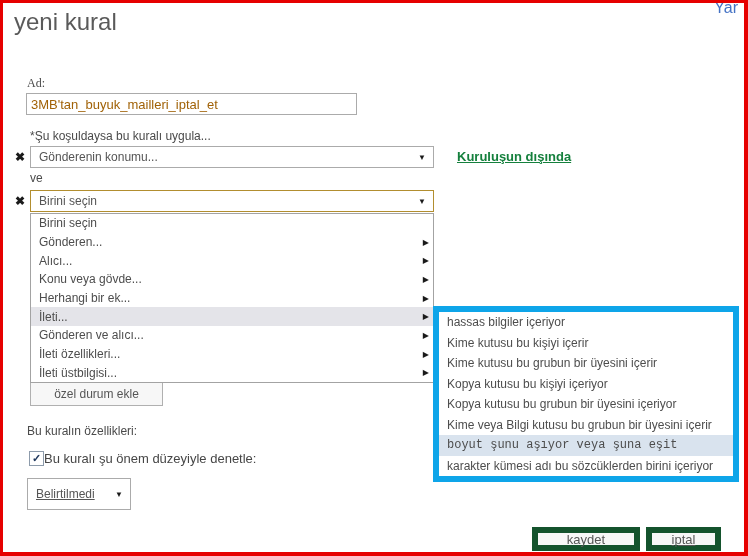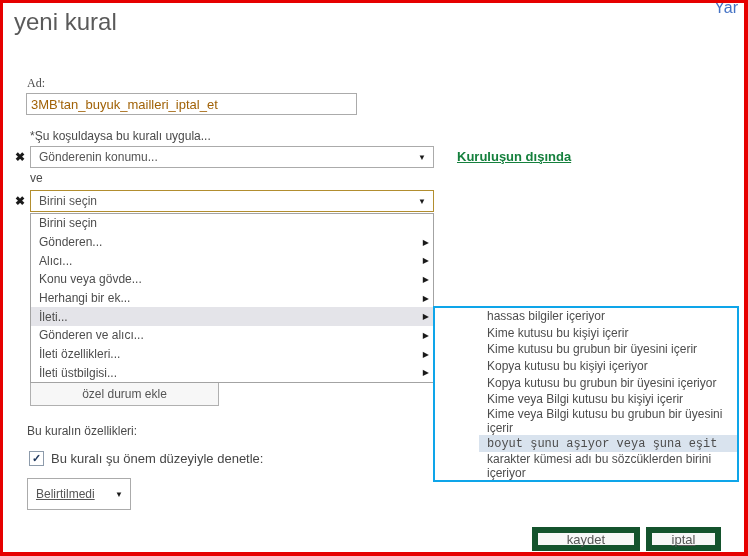--- a/index.html
+++ b/index.html
@@ -53,8 +53,8 @@
   .menu-item.hl{background:#e4e4e9;}
   .submenu{
     left:430px;top:303px;width:306px;height:176px;
-    background:#fff;border:2px solid #0ea5e9;
-    display:flex;flex-direction:column;z-index:6;padding-left:44px;
+    background:#fff;border:6px solid #0ea5e9;
+    display:flex;flex-direction:column;z-index:6;
   }
   .submenu .menu-item{padding-left:8px;}
   .submenu .menu-item.hl{background:#d9e3ee;font-family:Liberation Mono, monospace;}

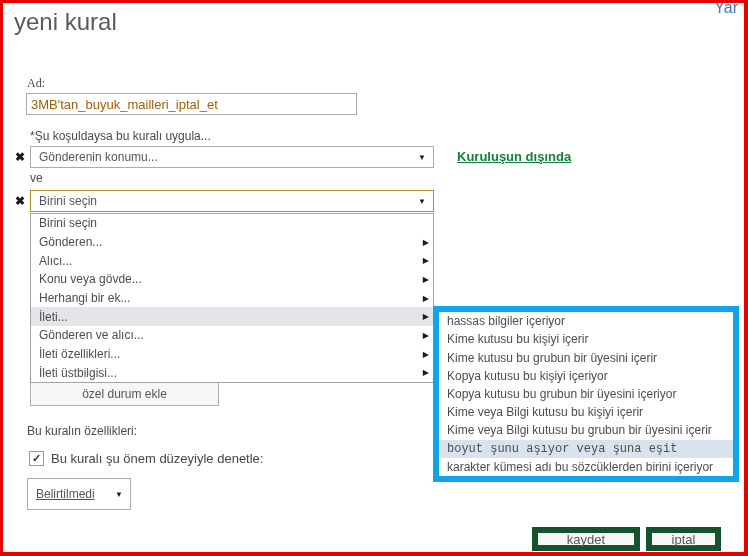--- a/index.html
+++ b/index.html
@@ -59,7 +59,7 @@
   .submenu .menu-item{padding-left:8px;}
   .submenu .menu-item.hl{background:#d9e3ee;font-family:Liberation Mono, monospace;}
   .exc-btn{
-    left:27px;top:379px;width:189px;height:24px;
+    left:27px;top:379px;width:133px;height:24px;
     background:#f7f7f7;border:1px solid #b0b0b0;
     display:flex;align-items:center;justify-content:center;
     font-size:12px;color:#555;z-index:1;cursor:pointer;

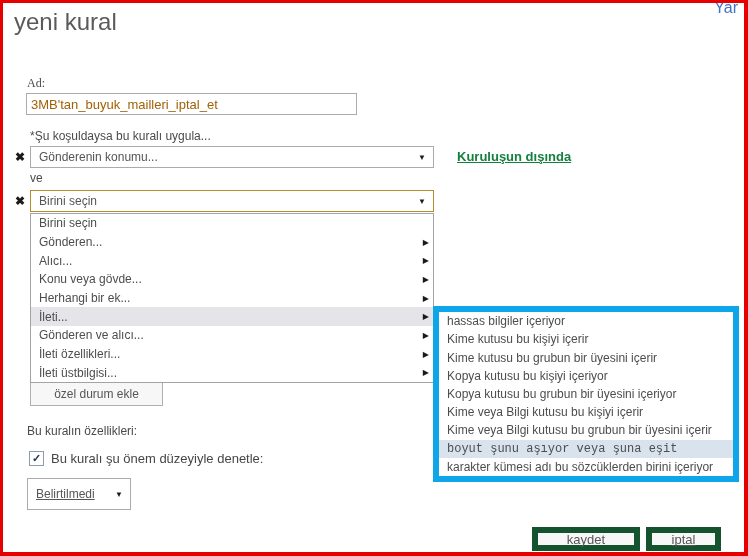--- a/index.html
+++ b/index.html
@@ -164,9 +164,6 @@
       <span>Kopya kutusu bu grubun bir üyesini içeriyor</span>
     </div>
     <div class="menu-item">
-      <span>Kime veya Bilgi kutusu bu kişiyi içerir</span>
-    </div>
-    <div class="menu-item">
       <span>Kime veya Bilgi kutusu bu grubun bir üyesini içerir</span>
     </div>
     <div class="menu-item hl">

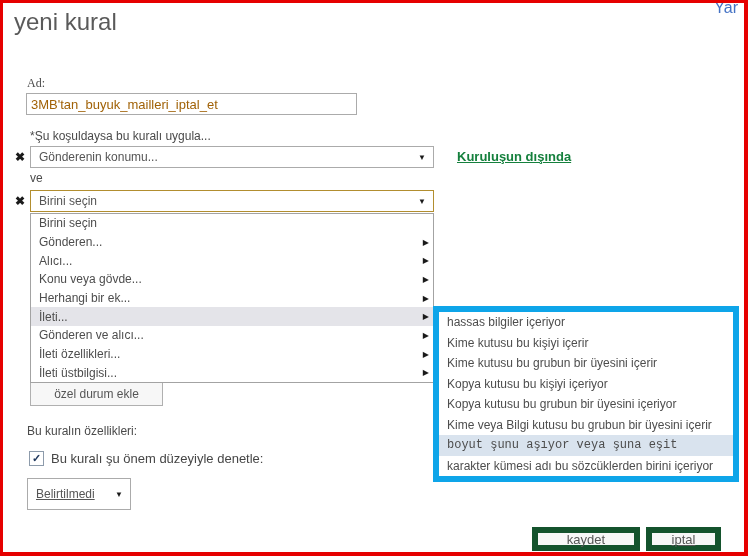--- a/index.html
+++ b/index.html
@@ -71,7 +71,7 @@
     display:flex;align-items:center;justify-content:center;
     font-size:11px;font-weight:bold;color:#21395e;cursor:pointer;
   }
-  .chk-label{margin-left:7px;font-size:13px;color:#464646;}
+  .chk-label{font-size:13px;color:#464646;}
   .sev-dd{left:24px;top:475px;width:104px;height:32px;position:relative;cursor:pointer;text-decoration:underline;}
   .footer-btn{
     top:524px;height:24px;background:#f7f7f7;border:6px solid #14532d;

